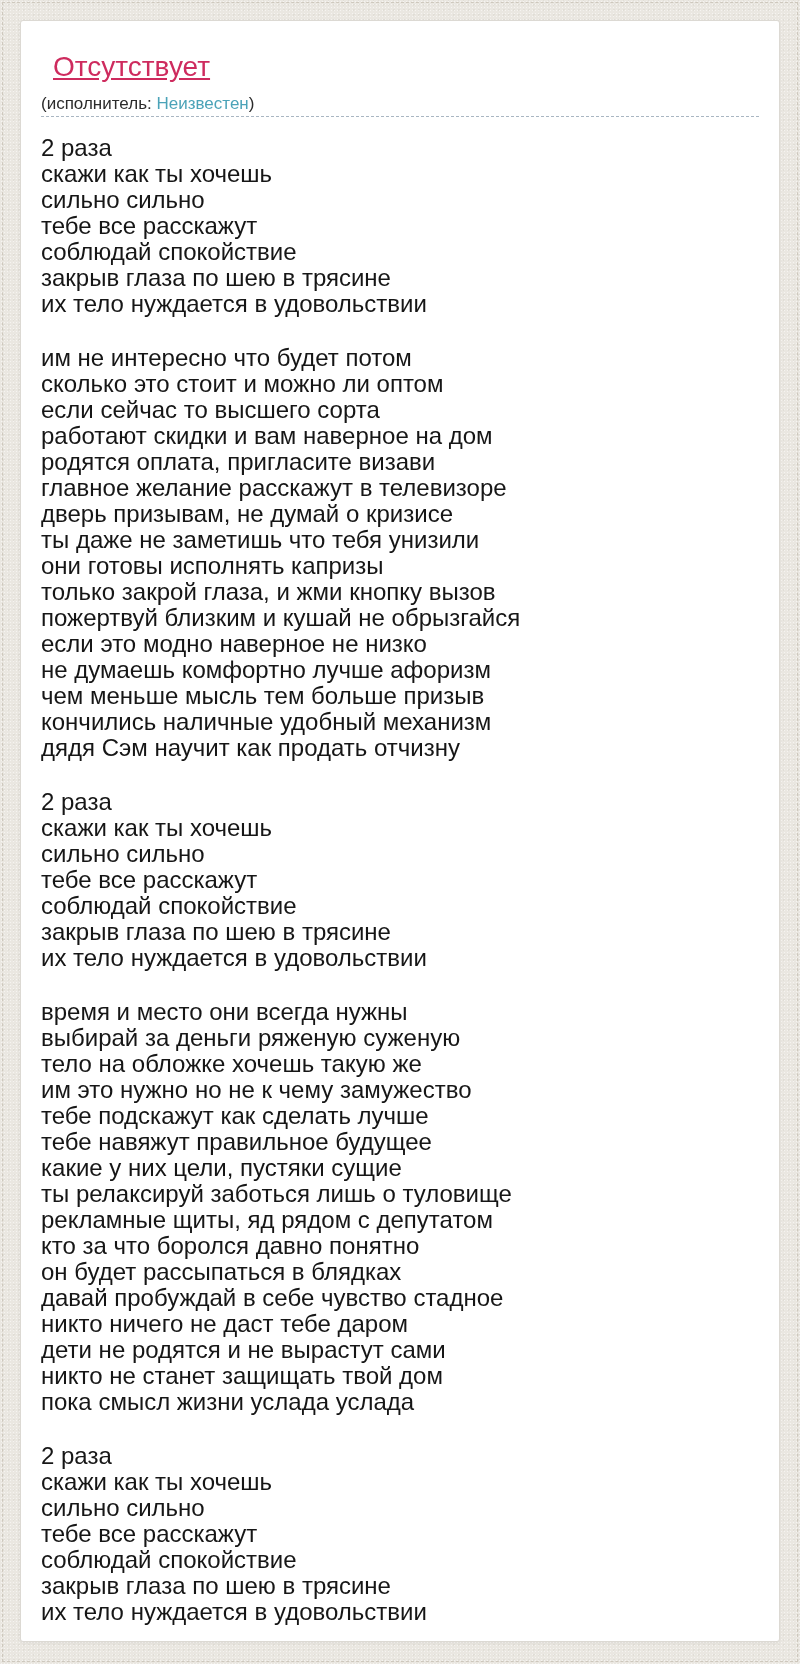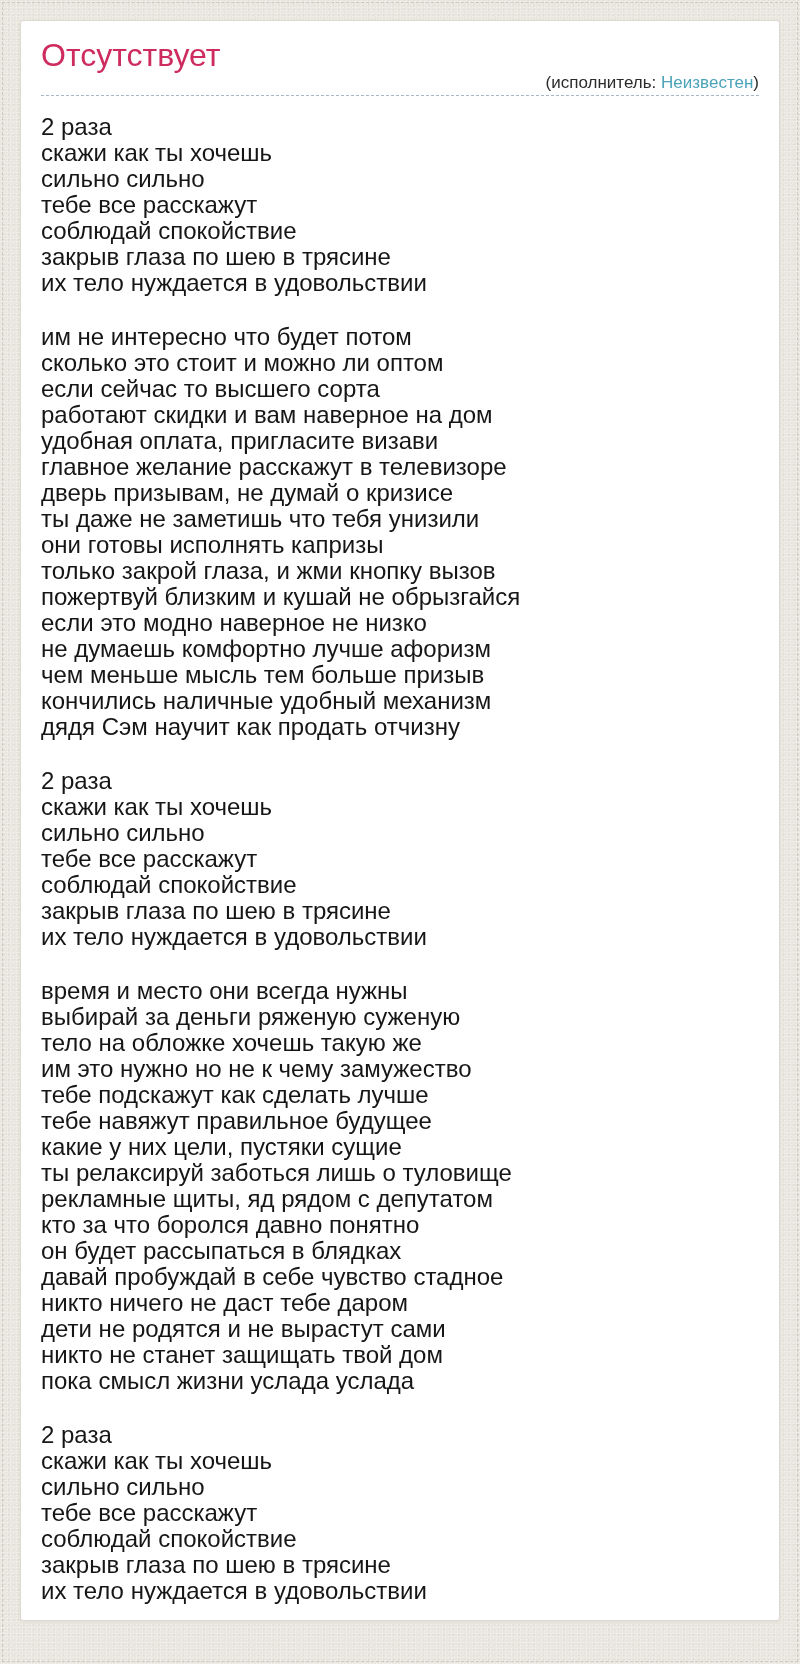--- a/index.html
+++ b/index.html
@@ -36,9 +36,10 @@
     padding:18px 20px 16px 20px;
   }
   h1.song-title{
-    margin:0;padding:0;
-    font-size:32px;line-height:32px;font-weight:400;
+    margin:12px;padding:0;
+    font-size:28px;line-height:32px;font-weight:400;
     color:var(--title);
+    text-decoration:underline;
   }
   .artist-line{
     font-size:17px;line-height:17px;

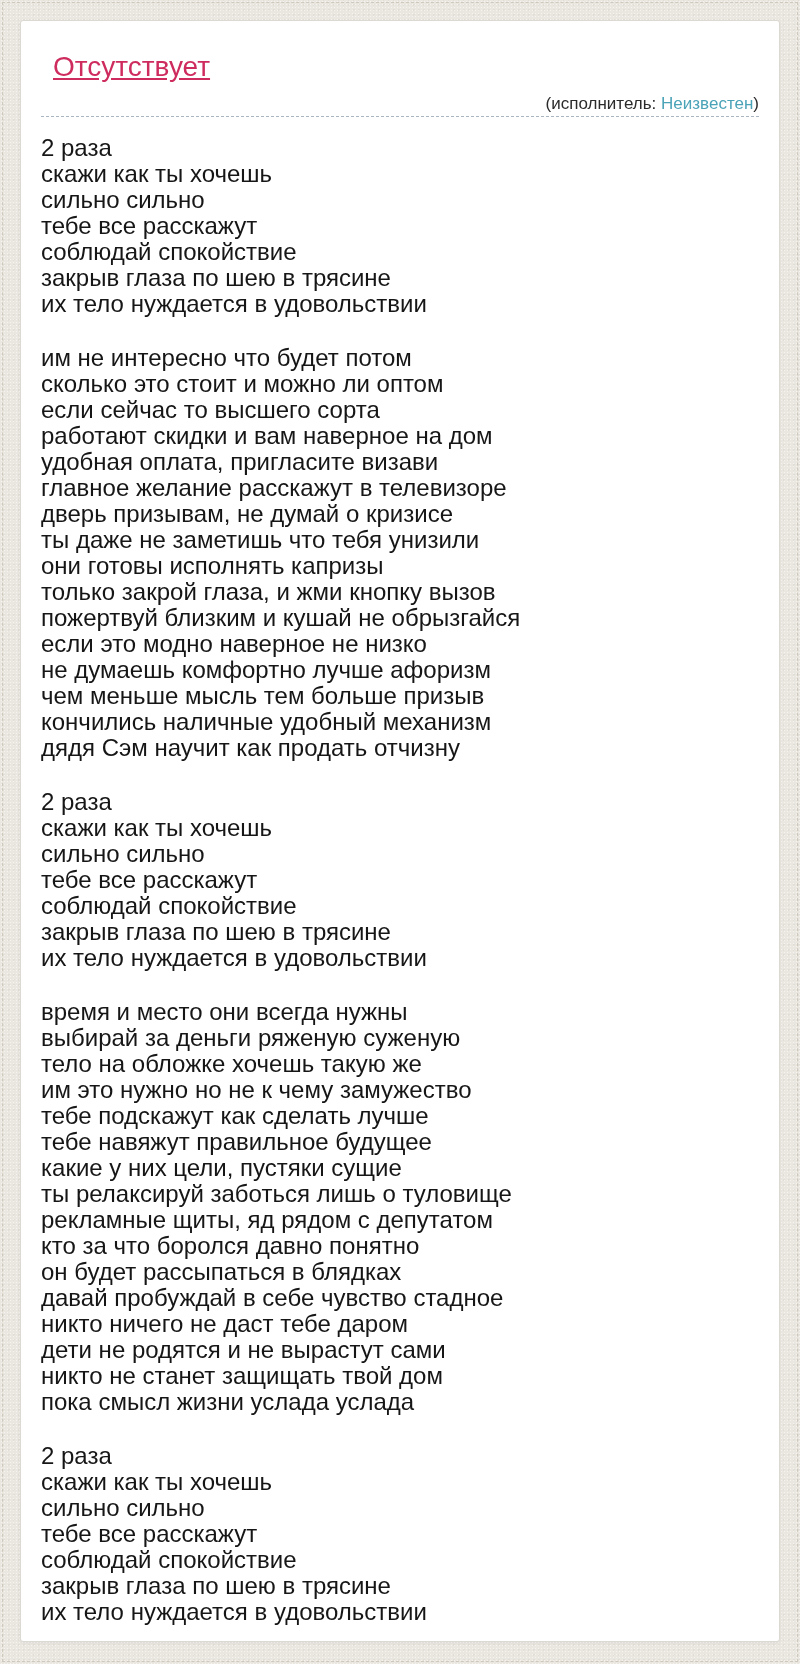--- a/index.html
+++ b/index.html
@@ -47,7 +47,6 @@
     margin-top:3px;
     padding-bottom:4px;
     border-bottom:1px dashed var(--separator);
-    text-align:right;
   }
   .artist-line a{
     color:var(--artist_link);

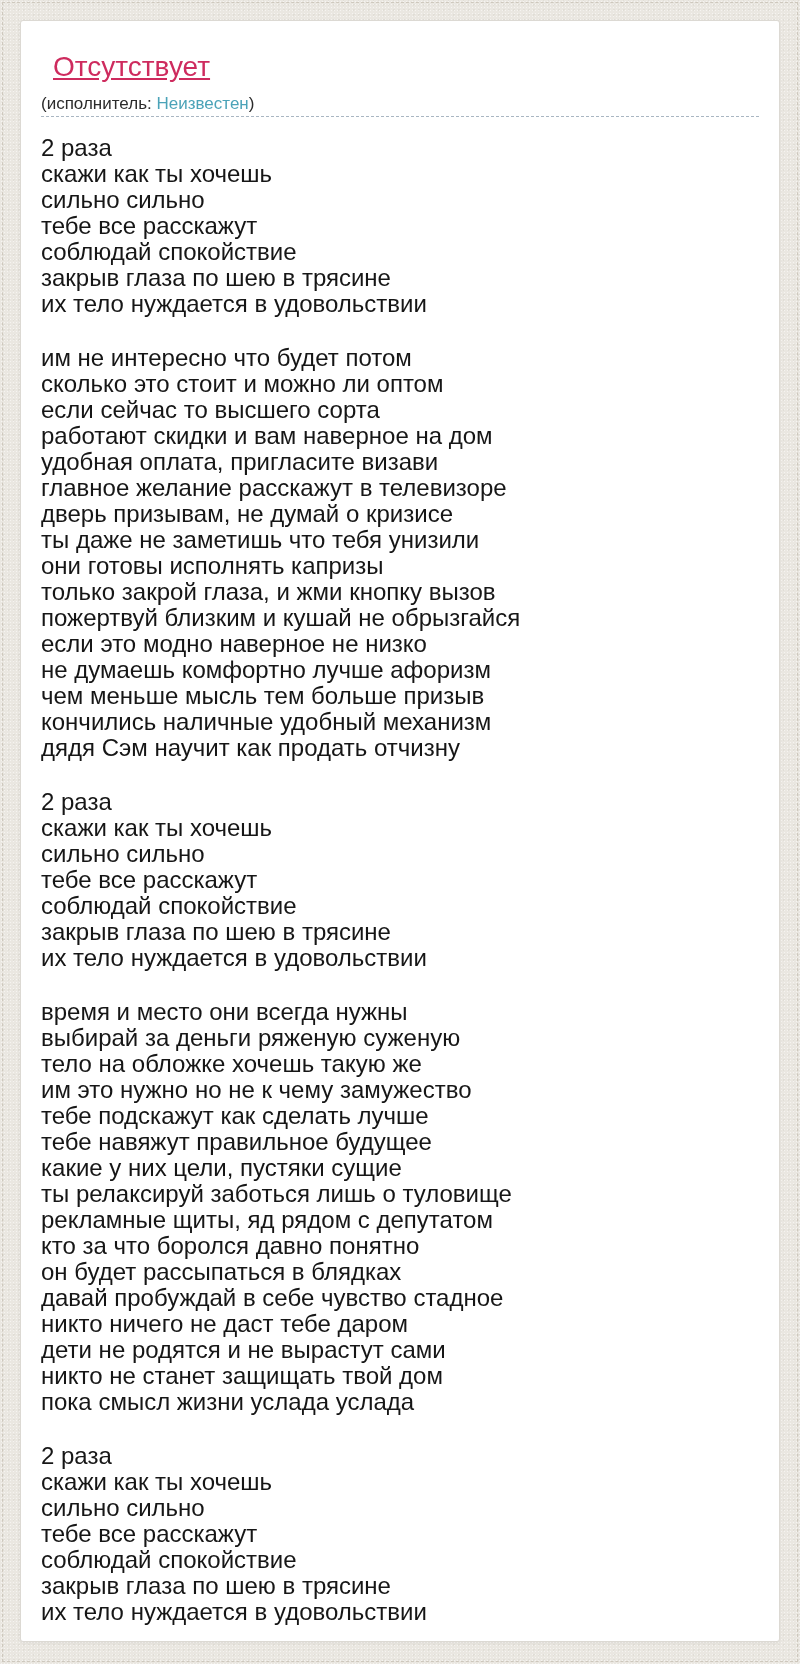--- a/index.html
+++ b/index.html
@@ -88,7 +88,7 @@
         <div class="line">сколько это стоит и можно ли оптом</div>
         <div class="line">если сейчас то высшего сорта</div>
         <div class="line">работают скидки и вам наверное на дом</div>
-        <div class="line">удобная оплата, пригласите визави</div>
+        <div class="line">родятся оплата, пригласите визави</div>
         <div class="line">главное желание расскажут в телевизоре</div>
         <div class="line">дверь призывам, не думай о кризисе</div>
         <div class="line">ты даже не заметишь что тебя унизили</div>

